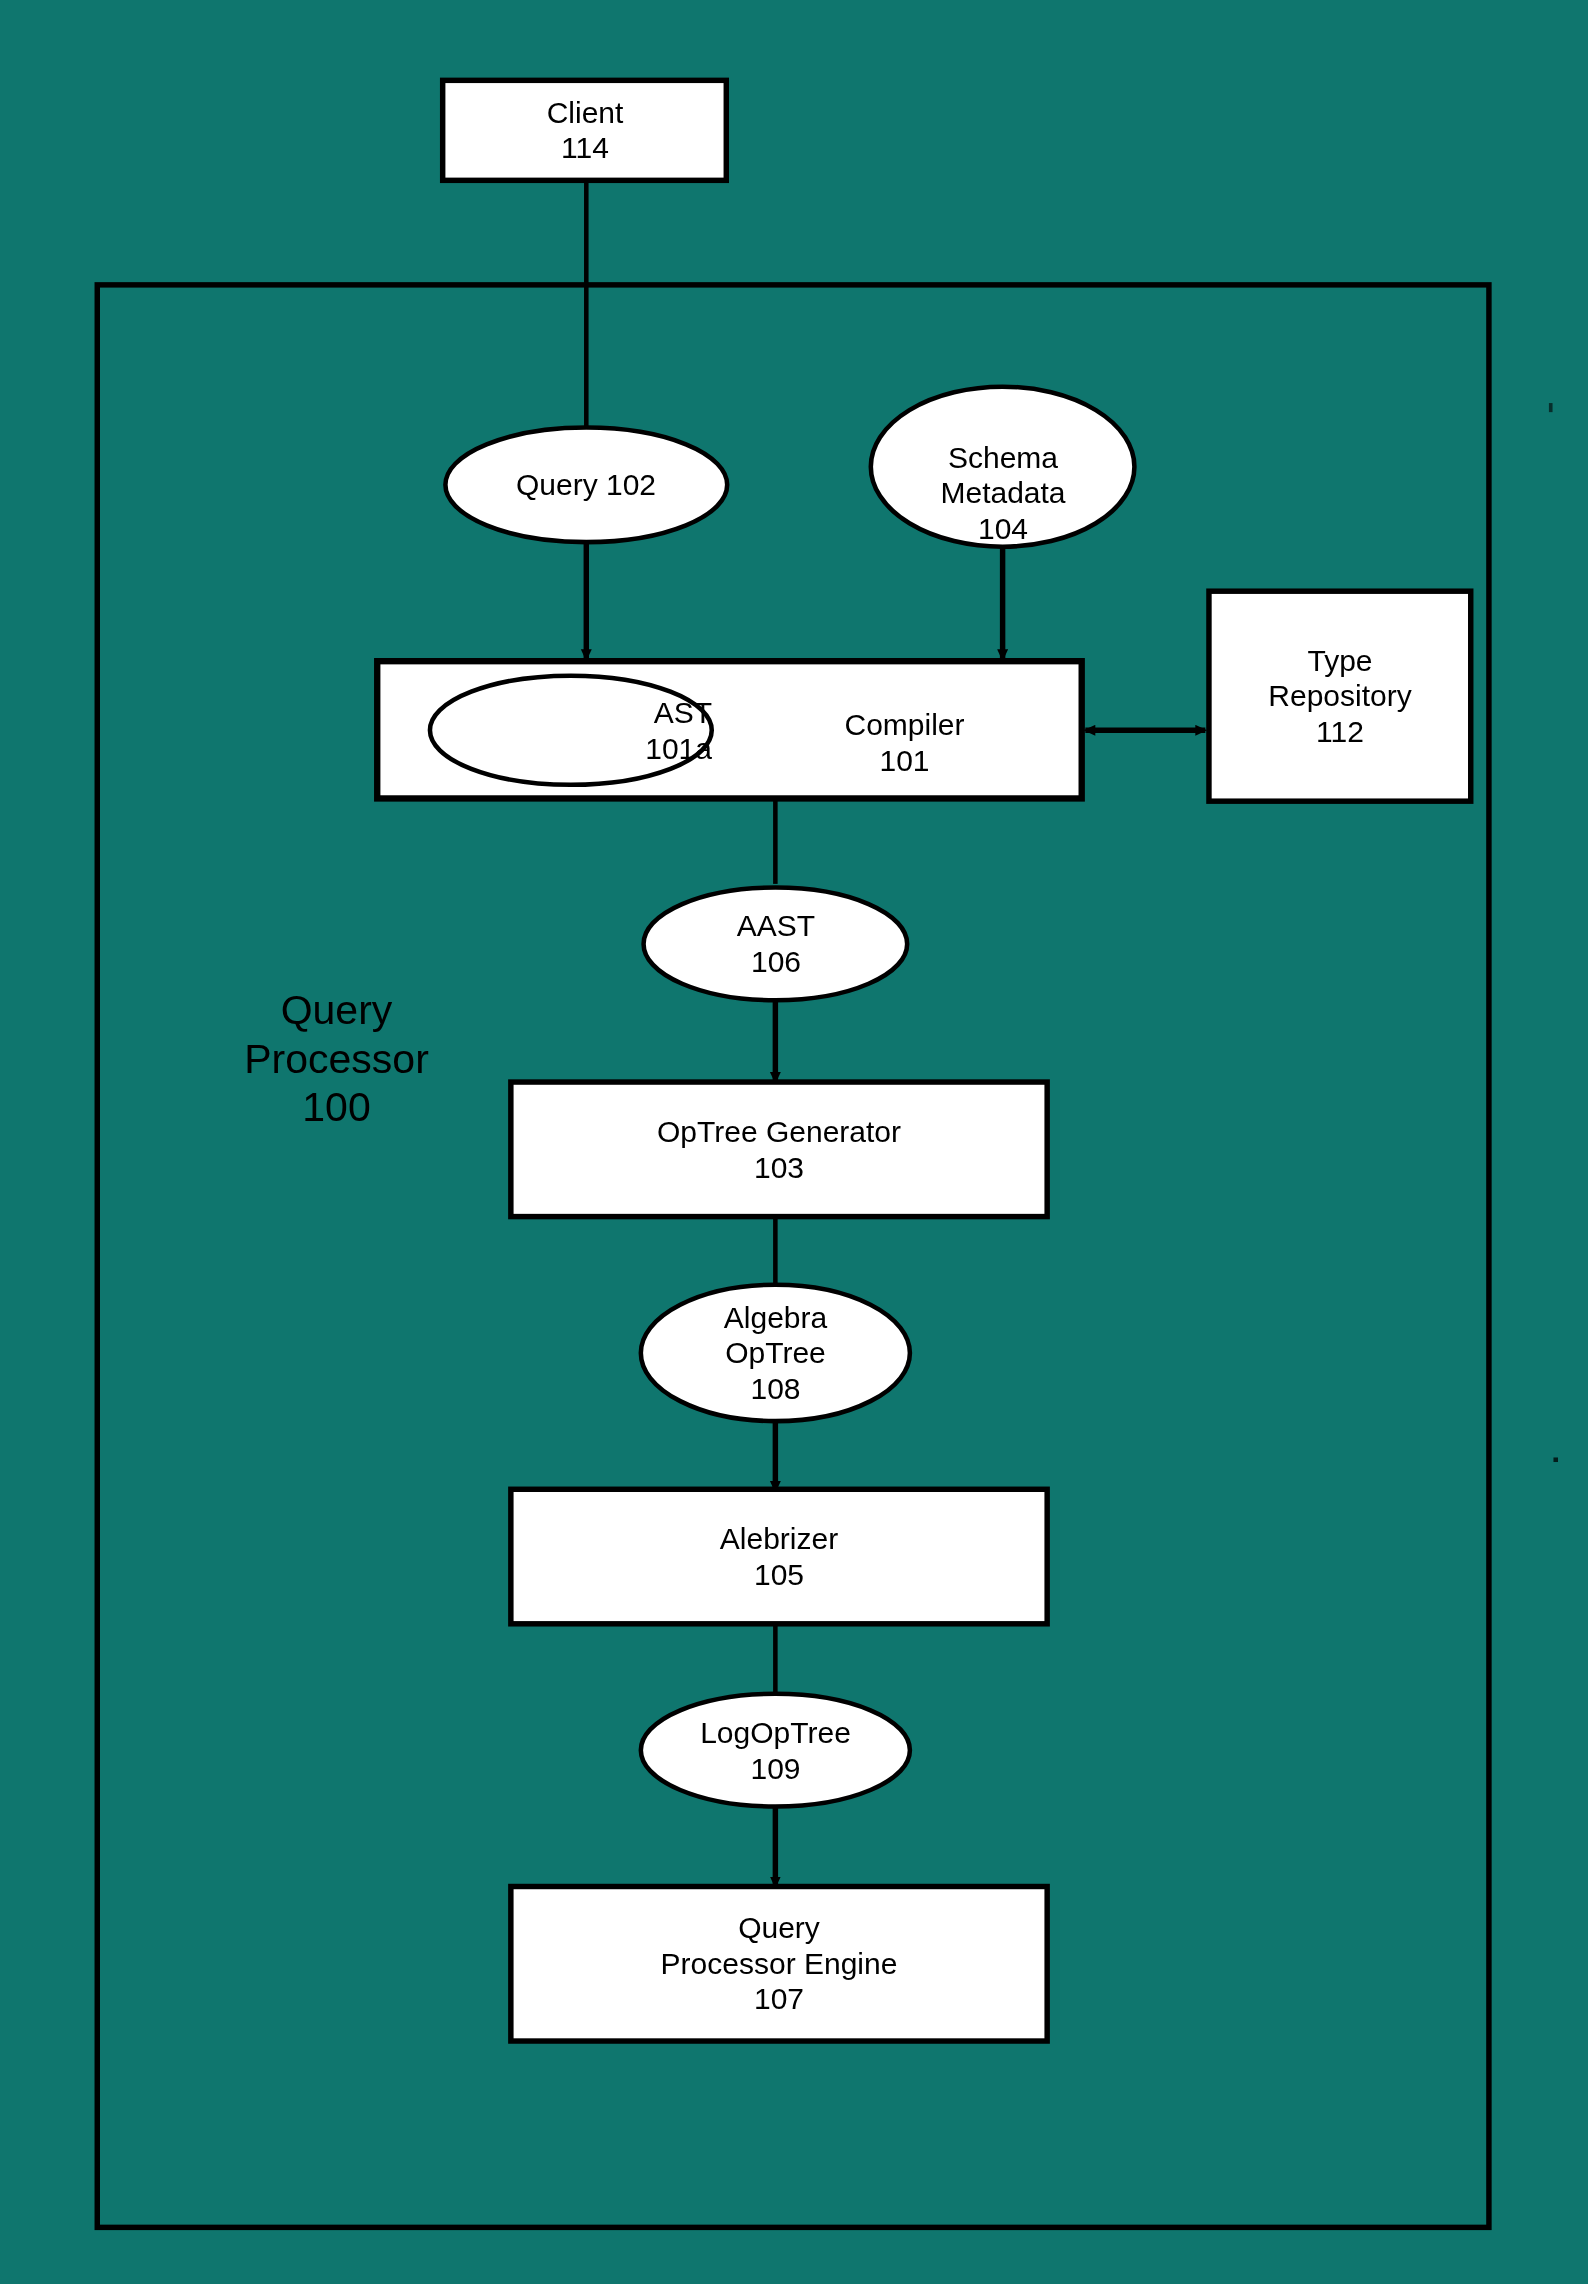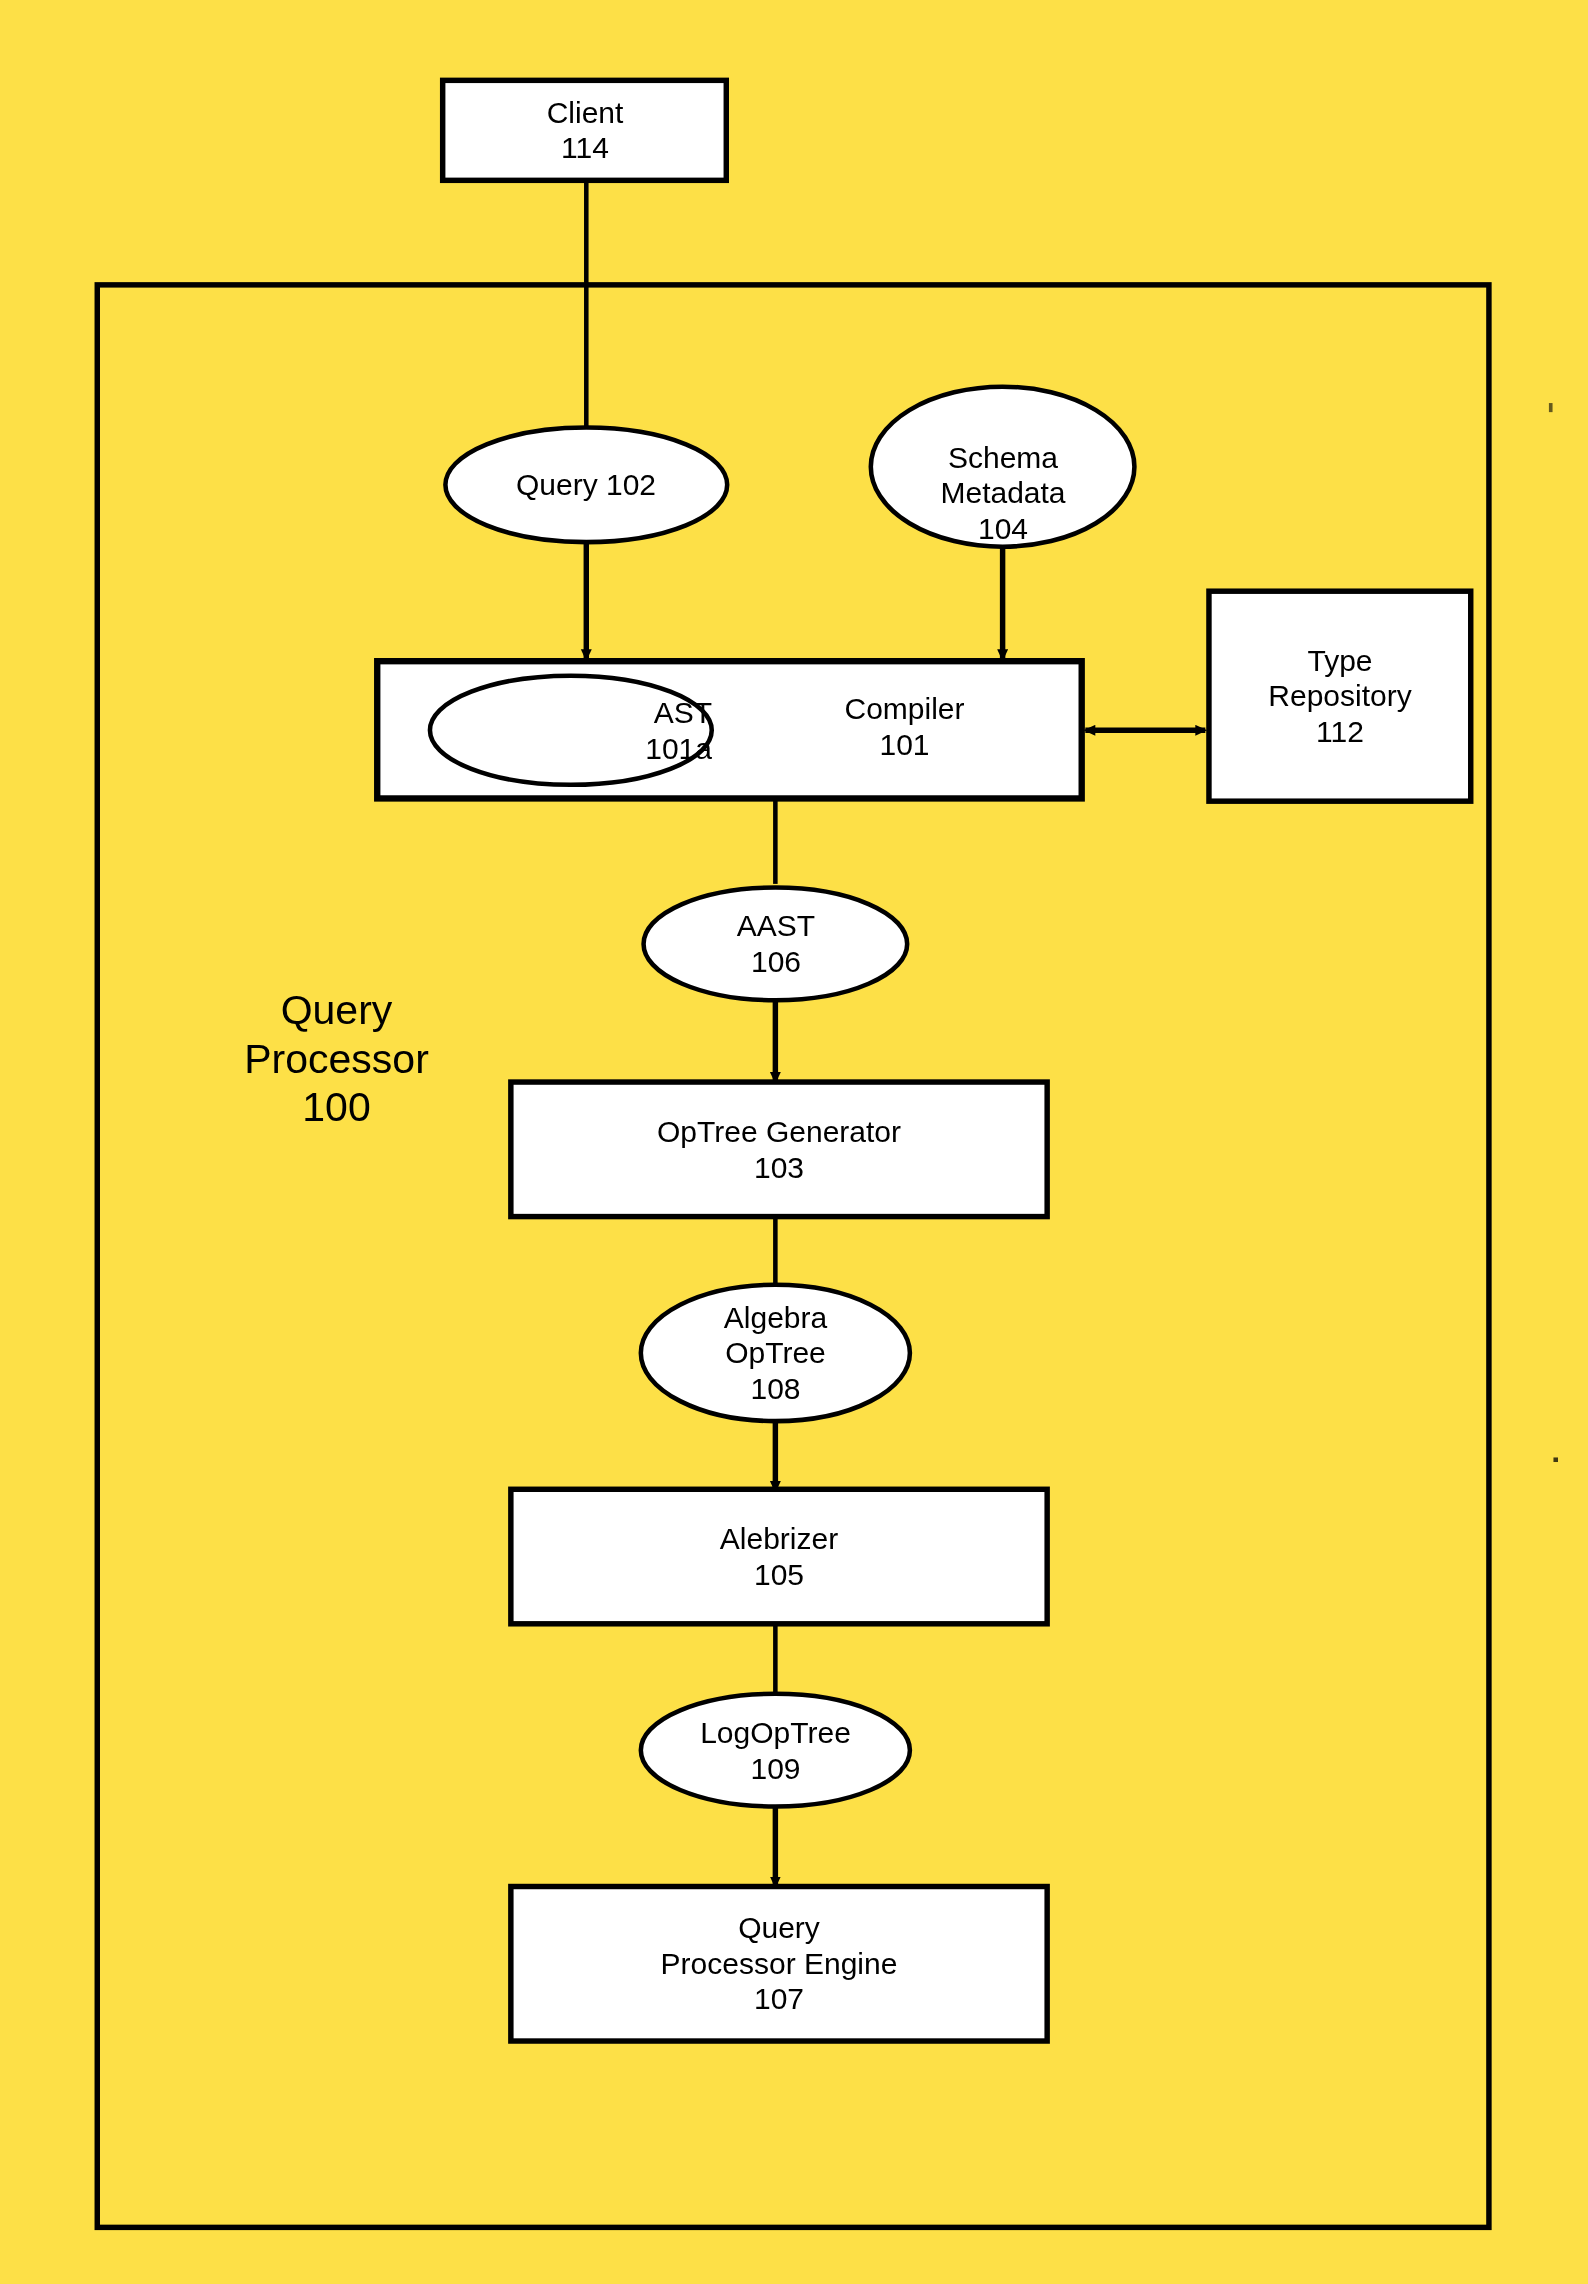--- a/index.html
+++ b/index.html
@@ -15,7 +15,7 @@
     position: relative;
     width: 1588px;
     height: 2285px;
-    background: #fde047;
+    background: #0f766e;
     overflow: hidden;
   }
   svg.layer {

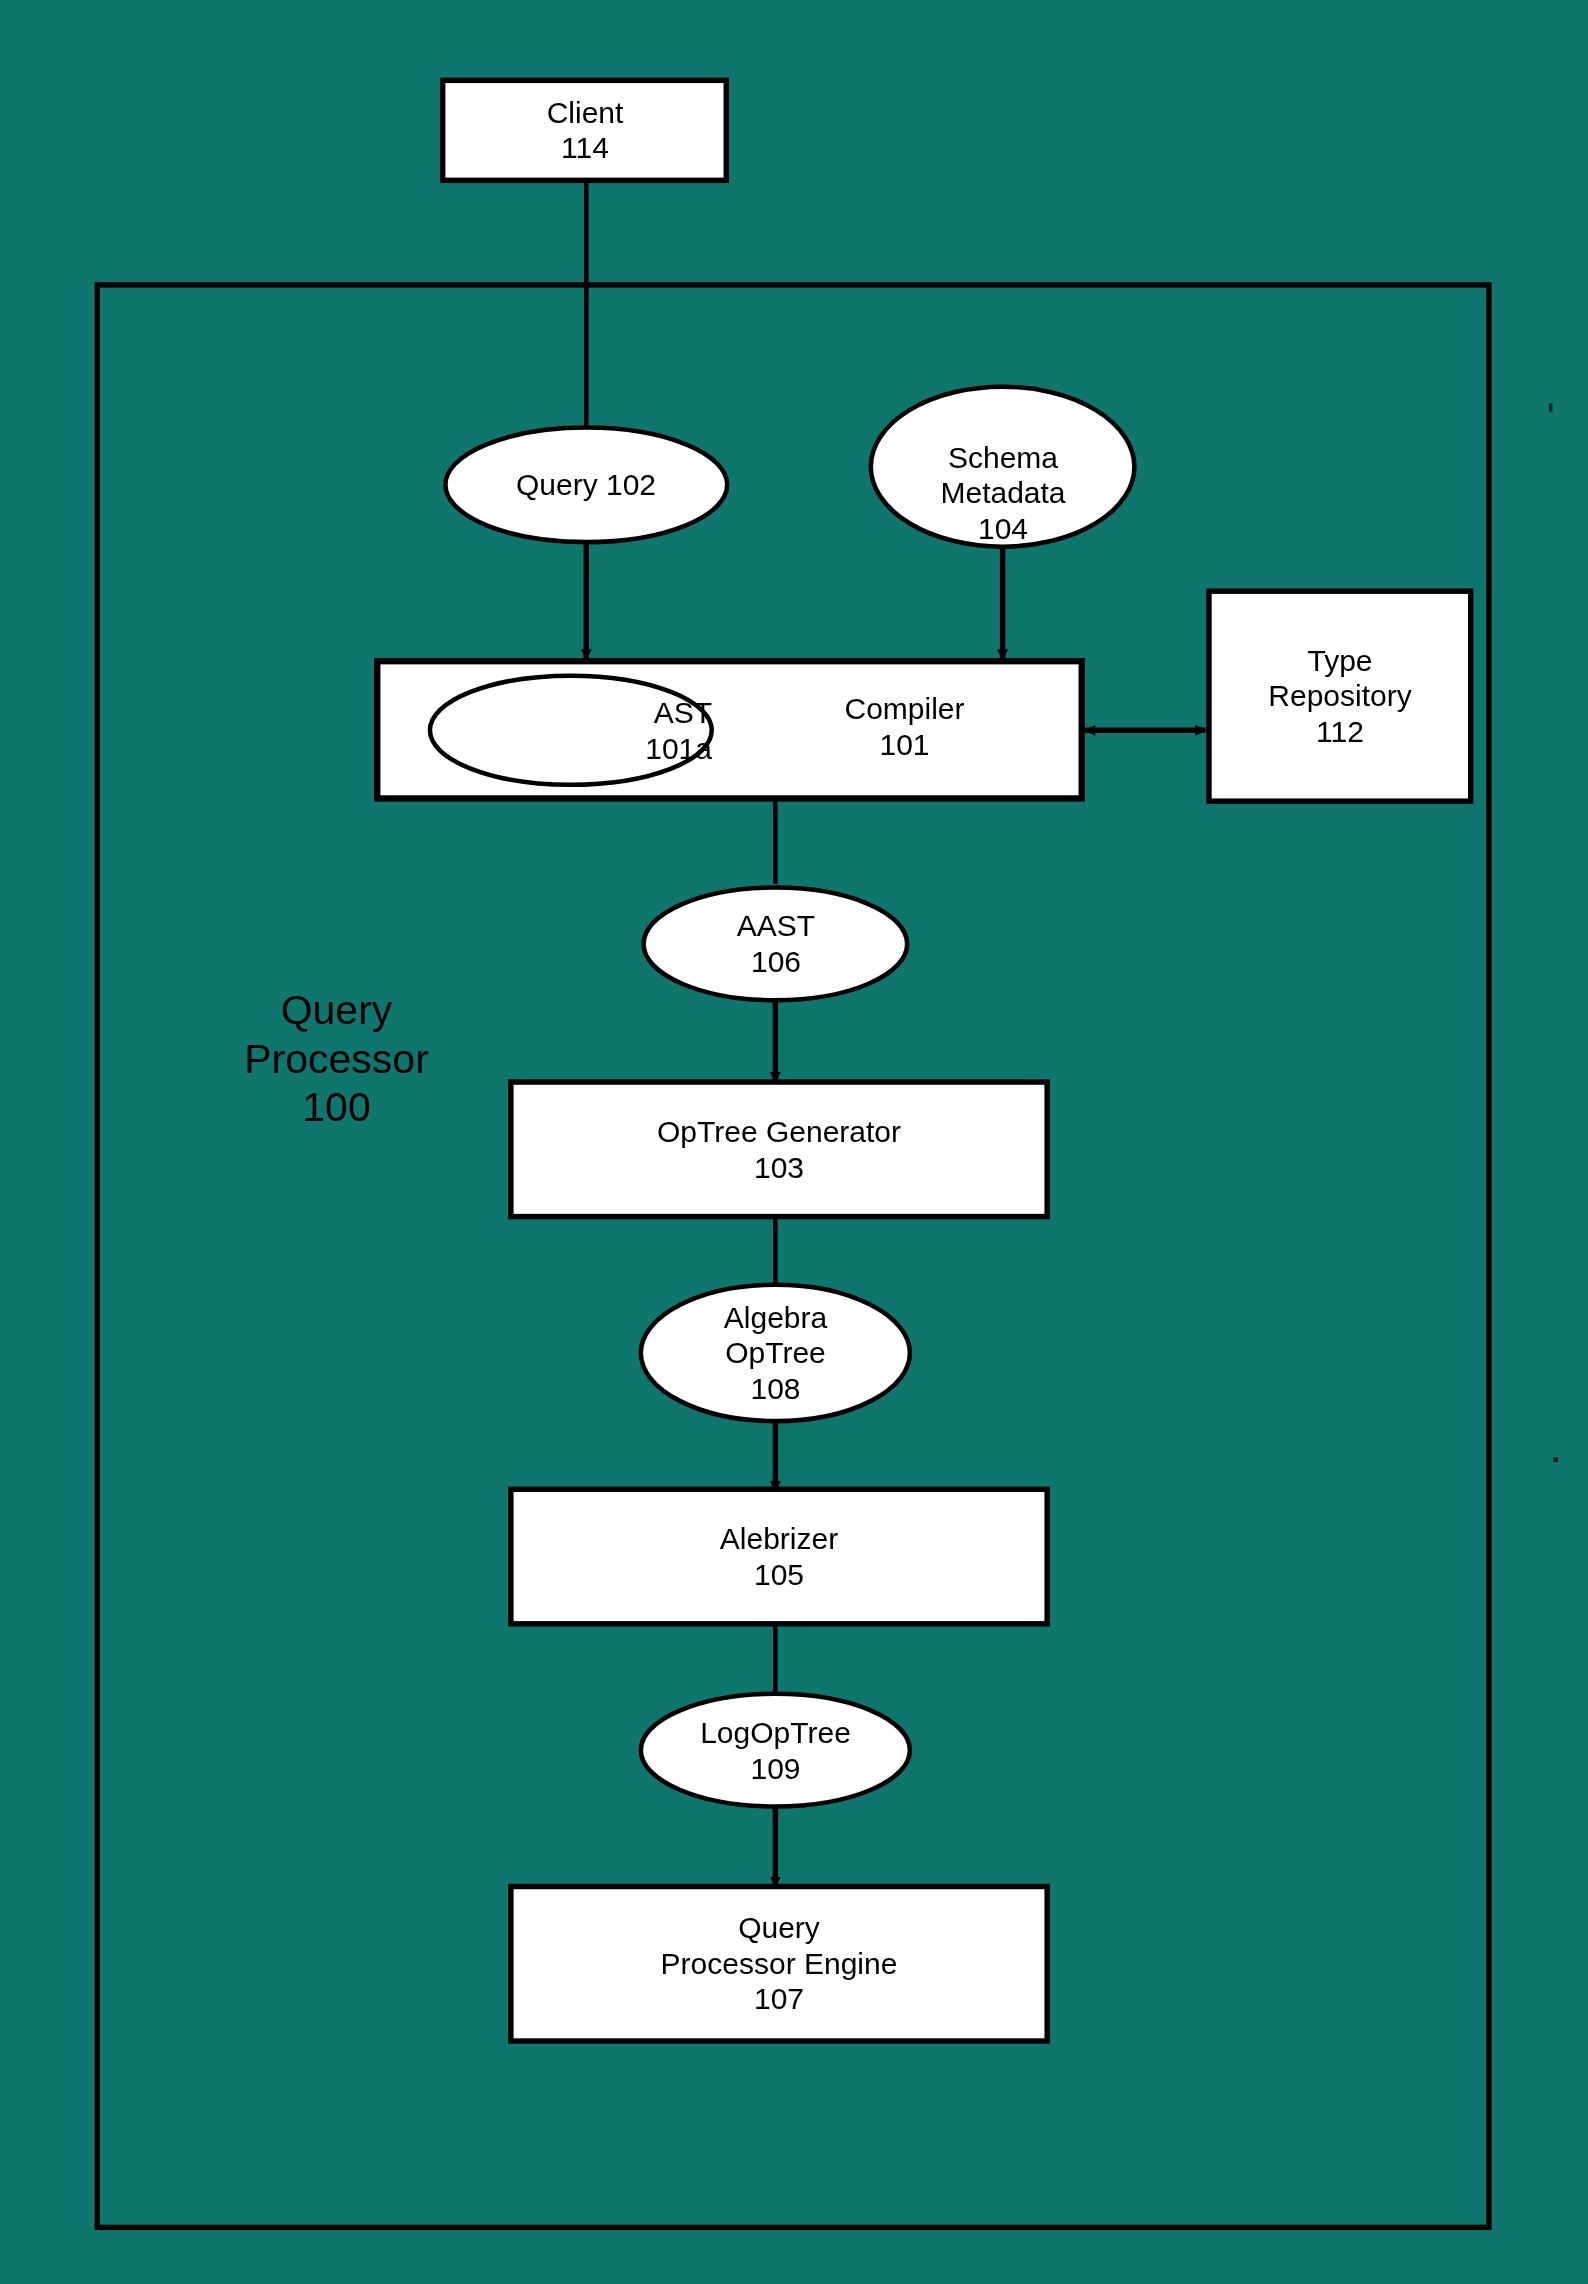--- a/index.html
+++ b/index.html
@@ -126,7 +126,7 @@
     <span>101a</span>
   </div>
 
-  <div class="nodelabel t-box" style="left:768px; top:672px; width:273px; height:109px;">
+  <div class="nodelabel t-box" style="left:768px; top:688px; width:273px; height:109px;">
     <span>Compiler</span>
     <span>101</span>
   </div>

